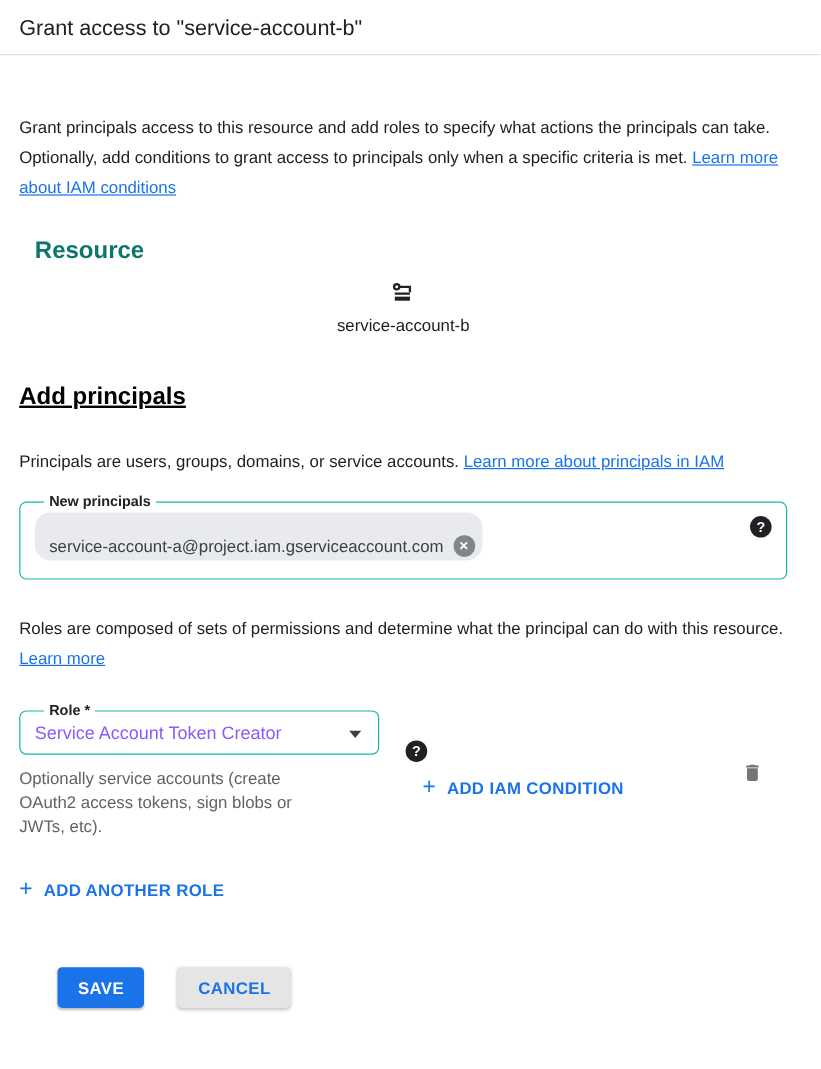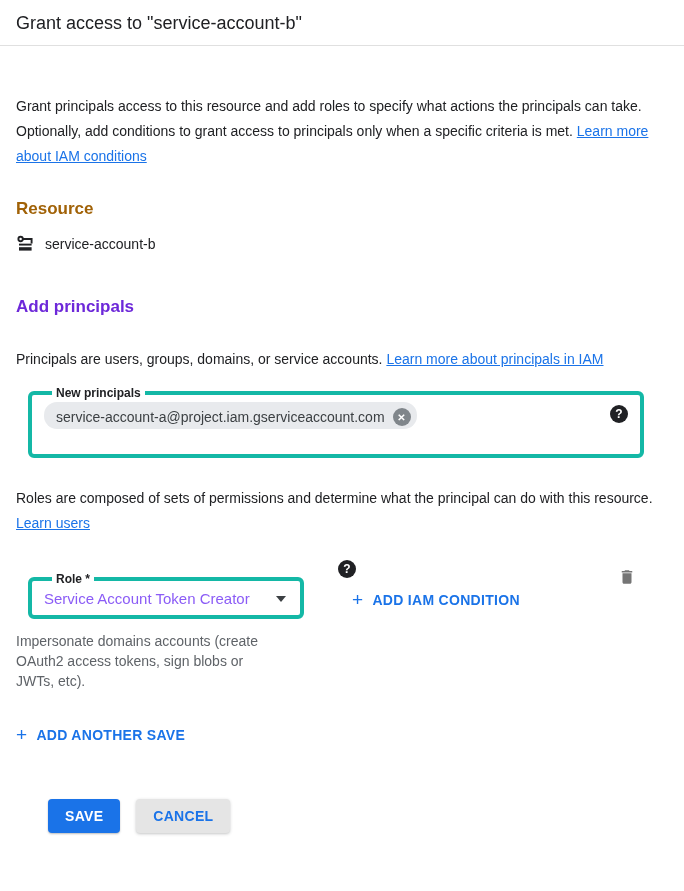--- a/index.html
+++ b/index.html
@@ -18,7 +18,7 @@
   .intro { margin-top: 48px; }
   a.link { color: #1a73e8; text-decoration: underline; cursor: pointer; }
 
-  .section-sm { font-size: 17px; font-weight: 700; margin: 30px 0 0; color: #a16207; line-height: 20px; }
+  .section-sm { font-size: 20px; font-weight: 700; margin: 30px 13px 0; color: #0f766e; line-height: 20px; }
   .resource-row { margin-top: 15px; display: flex; align-items: center; gap: 9px; font-size: 14px; color: #202124; }
 
   .section-lg { font-size: 17px; font-weight: 700; margin: 40px 0 0; color: #6d28d9; line-height: 25px; }

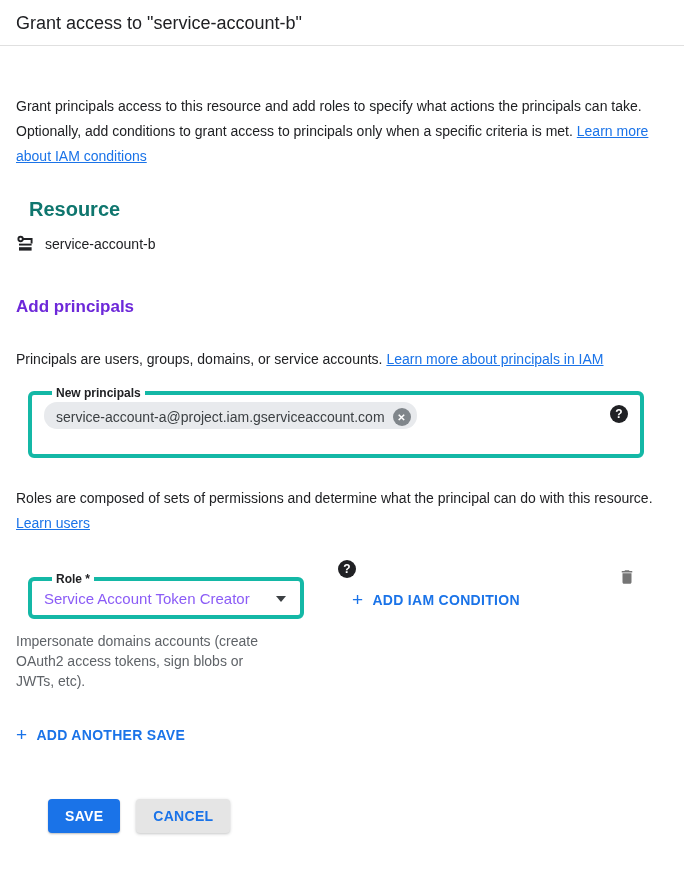--- a/index.html
+++ b/index.html
@@ -19,7 +19,7 @@
   a.link { color: #1a73e8; text-decoration: underline; cursor: pointer; }
 
   .section-sm { font-size: 20px; font-weight: 700; margin: 30px 13px 0; color: #0f766e; line-height: 20px; }
-  .resource-row { margin-top: 15px; display: flex; align-items: center; gap: 9px; font-size: 14px; color: #202124; }
+  .resource-row { margin-top: 15px; display: flex; align-items: center; gap: 9px; font-size: 14px; color: #202124; flex-direction: column; }
 
   .section-lg { font-size: 17px; font-weight: 700; margin: 40px 0 0; color: #6d28d9; line-height: 25px; }
   .desc { margin-top: 28px; }

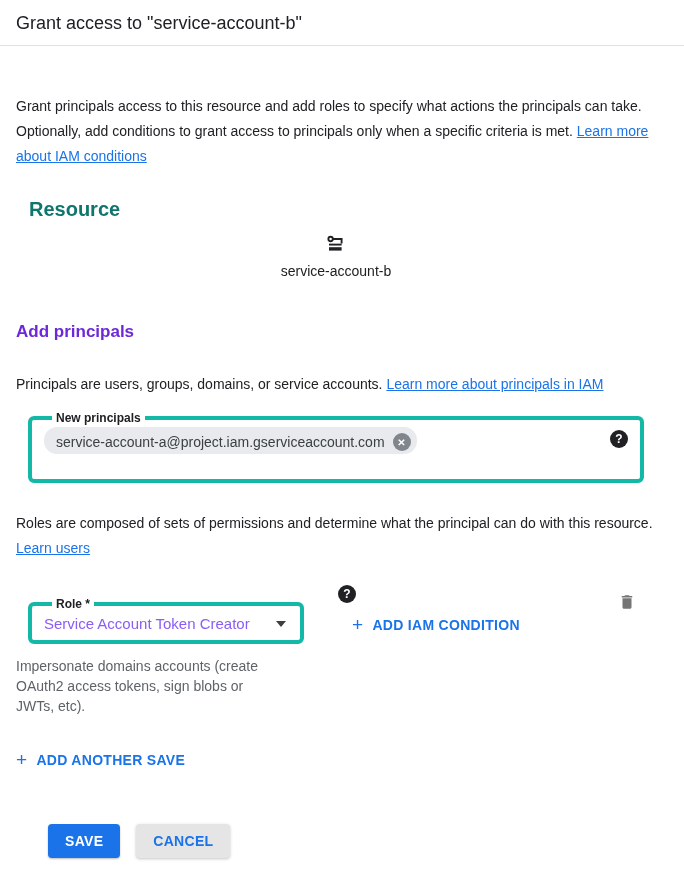--- a/index.html
+++ b/index.html
@@ -21,7 +21,7 @@
   .section-sm { font-size: 20px; font-weight: 700; margin: 30px 13px 0; color: #0f766e; line-height: 20px; }
   .resource-row { margin-top: 15px; display: flex; align-items: center; gap: 9px; font-size: 14px; color: #202124; flex-direction: column; }
 
-  .section-lg { font-size: 17px; font-weight: 700; margin: 40px 0 0; color: #6d28d9; line-height: 25px; }
+  .section-lg { font-size: 20px; font-weight: 700; margin: 40px 0 0; color: #000000; line-height: 25px; text-decoration: underline; }
   .desc { margin-top: 28px; }
 
   fieldset { border: 4px solid #14b8a6; border-radius: 6px; margin: 12px; padding: 0 12px 8px; }

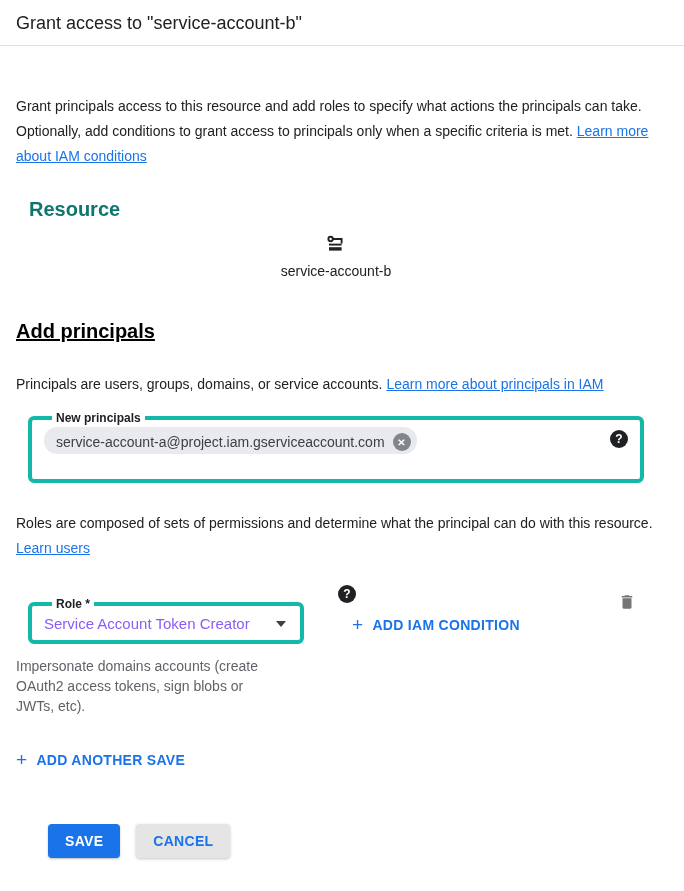--- a/index.html
+++ b/index.html
@@ -24,7 +24,7 @@
   .section-lg { font-size: 20px; font-weight: 700; margin: 40px 0 0; color: #000000; line-height: 25px; text-decoration: underline; }
   .desc { margin-top: 28px; }
 
-  fieldset { border: 4px solid #14b8a6; border-radius: 6px; margin: 12px; padding: 0 12px 8px; }
+  fieldset { border: 1px solid #14b8a6; border-radius: 6px; margin: 0; padding: 0 12px 8px; }
   legend { font-size: 12px; font-weight: 700; color: #202124; padding: 0 4px; margin-left: 8px; line-height: 14px; }
 
   .principals-fieldset { margin-top: 14px; height: 72px; cursor: text; }

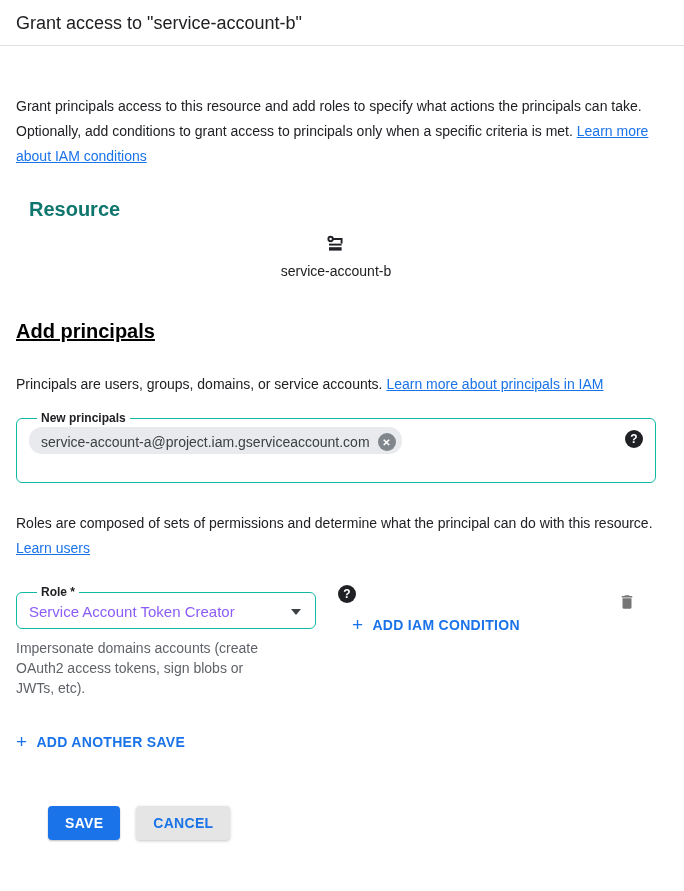--- a/index.html
+++ b/index.html
@@ -31,7 +31,7 @@
   .chip-row { display: flex; align-items: flex-start; margin-top: 2px; }
   .chip {
     display: inline-flex; align-items: center; gap: 8px;
-    background: #e8eaed; border-radius: 13px; padding: 6px 6px 3px 12px;
+    background: #e8eaed; border-radius: 13px; padding: 19px 6px 3px 12px;
     font-size: 14px; color: #3c4043;
   }
   .chip-remove {

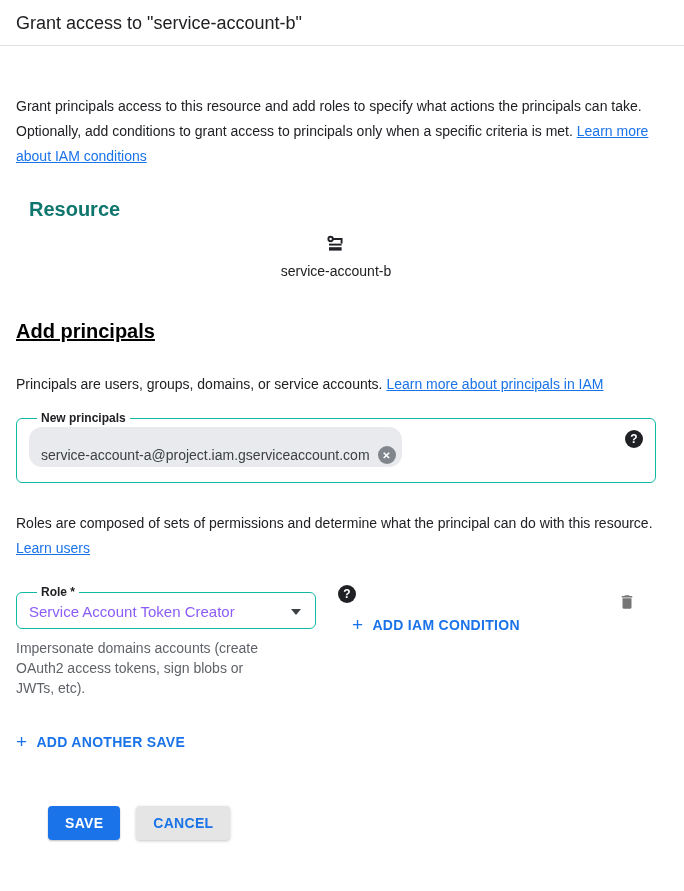--- a/index.html
+++ b/index.html
@@ -117,7 +117,7 @@
     </div>
   </fieldset>
 
-  <p class="body-text desc"><span>Roles are composed of sets of permissions and determine what the principal can do with this resource.</span> <a class="link">Learn users</a></p>
+  <p class="body-text desc"><span>Roles are composed of sets of permissions and determine what the principal can do with this resource.</span> <a class="link">Learn more</a></p>
 
   <div class="roles-row">
     <div class="role-col">

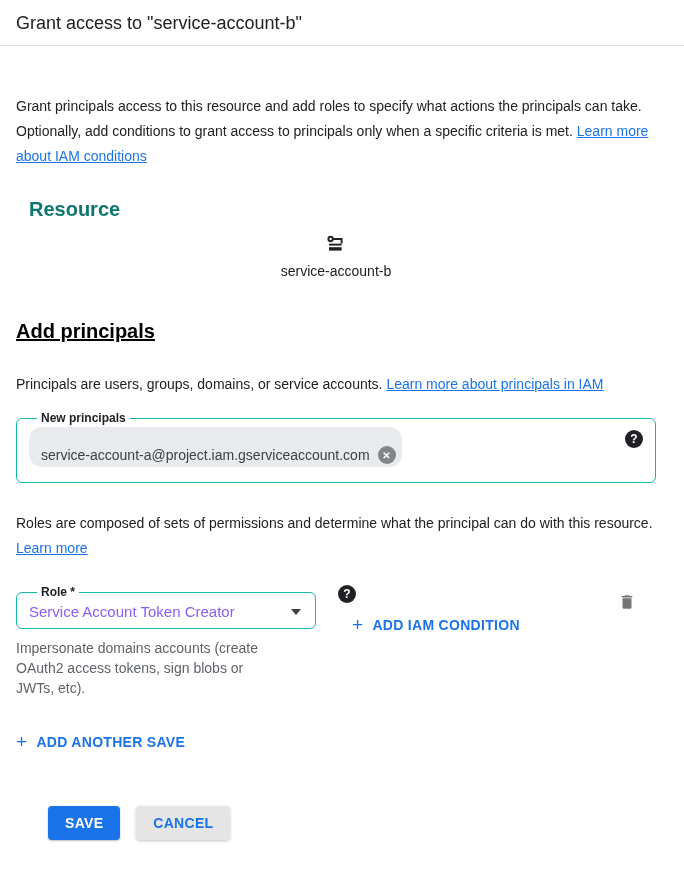--- a/index.html
+++ b/index.html
@@ -46,7 +46,7 @@
   }
   .chip-row .help-badge { margin-left: auto; margin-top: 3px; }
 
-  .roles-row { margin-top: 24px; display: flex; align-items: flex-start; }
+  .roles-row { margin-top: 24px; display: flex; align-items: center; }
   .role-col { width: 300px; flex: none; }
   .role-fieldset { cursor: pointer; }
   .role-value-row { display: flex; align-items: center; font-size: 15px; color: #8b5cf6; padding-top: 4px; }

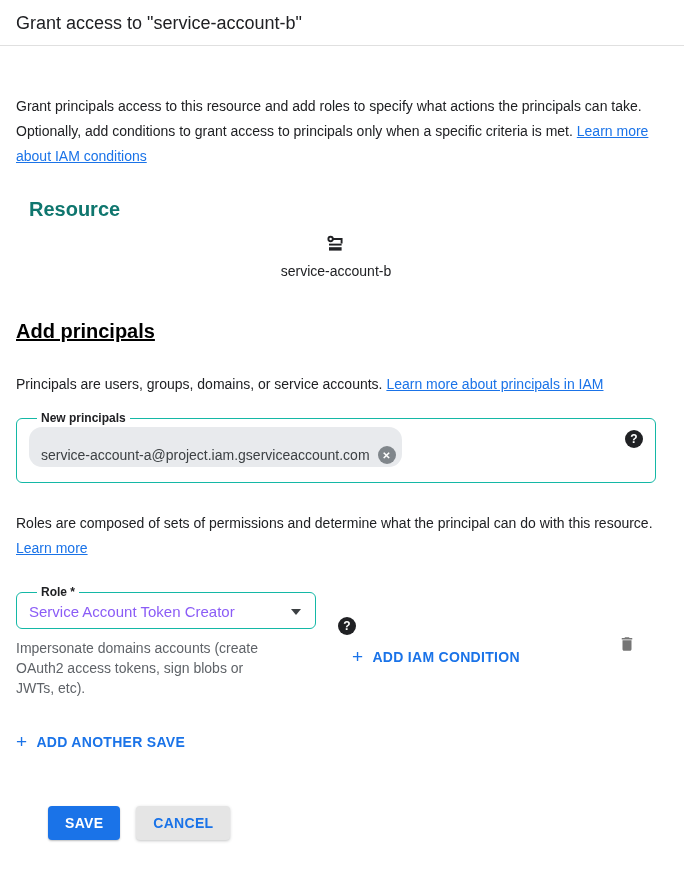--- a/index.html
+++ b/index.html
@@ -128,7 +128,7 @@
           <span class="caret"></span>
         </div>
       </fieldset>
-      <div class="role-helper">Impersonate domains accounts (create OAuth2 access tokens, sign blobs or JWTs, etc).</div>
+      <div class="role-helper">Optionally service accounts (create OAuth2 access tokens, sign blobs or JWTs, etc).</div>
     </div>
 
     <div class="condition-col">

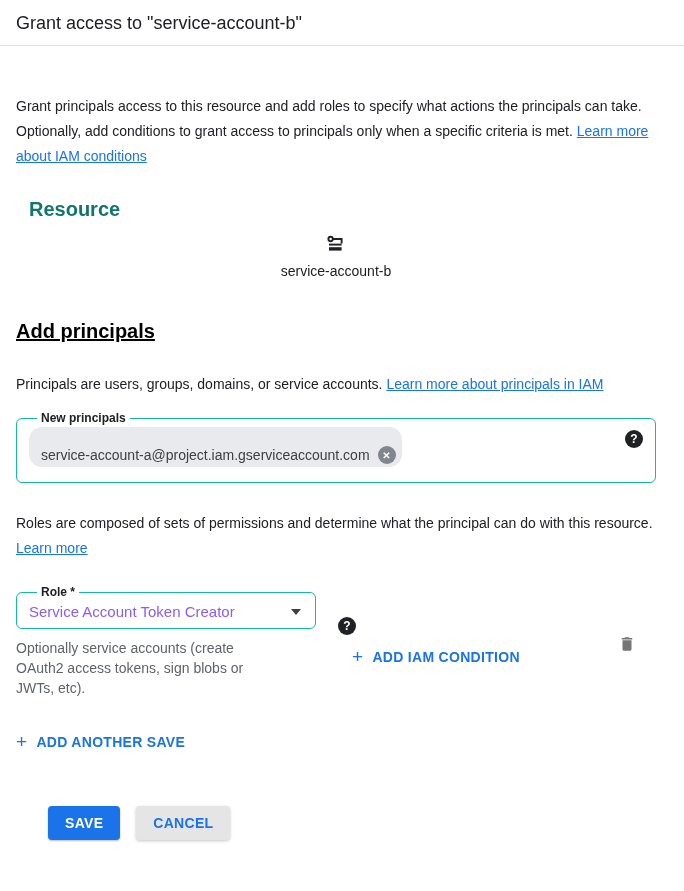--- a/index.html
+++ b/index.html
@@ -151,7 +151,7 @@
   <div class="add-another-row">
     <button class="text-button">
       <span class="plus-glyph">+</span>
-      <span>ADD ANOTHER SAVE</span>
+      <span>ADD ANOTHER ROLE</span>
     </button>
   </div>
 

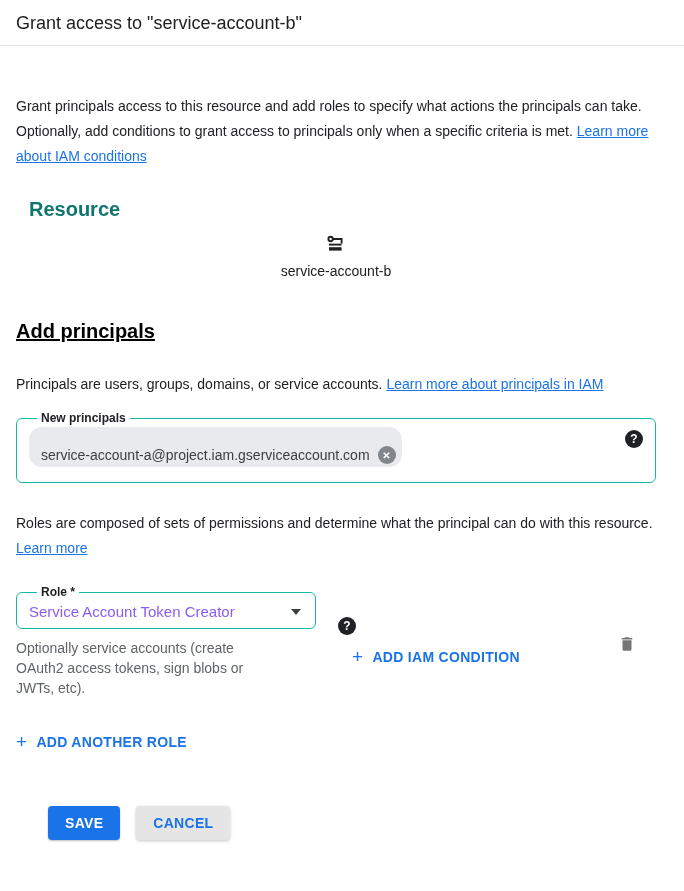--- a/index.html
+++ b/index.html
@@ -72,7 +72,7 @@
 
   .add-another-row { margin-top: 36px; }
 
-  .actions { margin-top: 54px; display: flex; gap: 16px; padding-left: 32px; }
+  .actions { margin-top: 54px; display: flex; gap: 28px; padding-left: 32px; }
   .btn {
     font-size: 14px; font-weight: 700; letter-spacing: .3px;
     border-radius: 4px; padding: 9px 17px; border: none; cursor: pointer;

